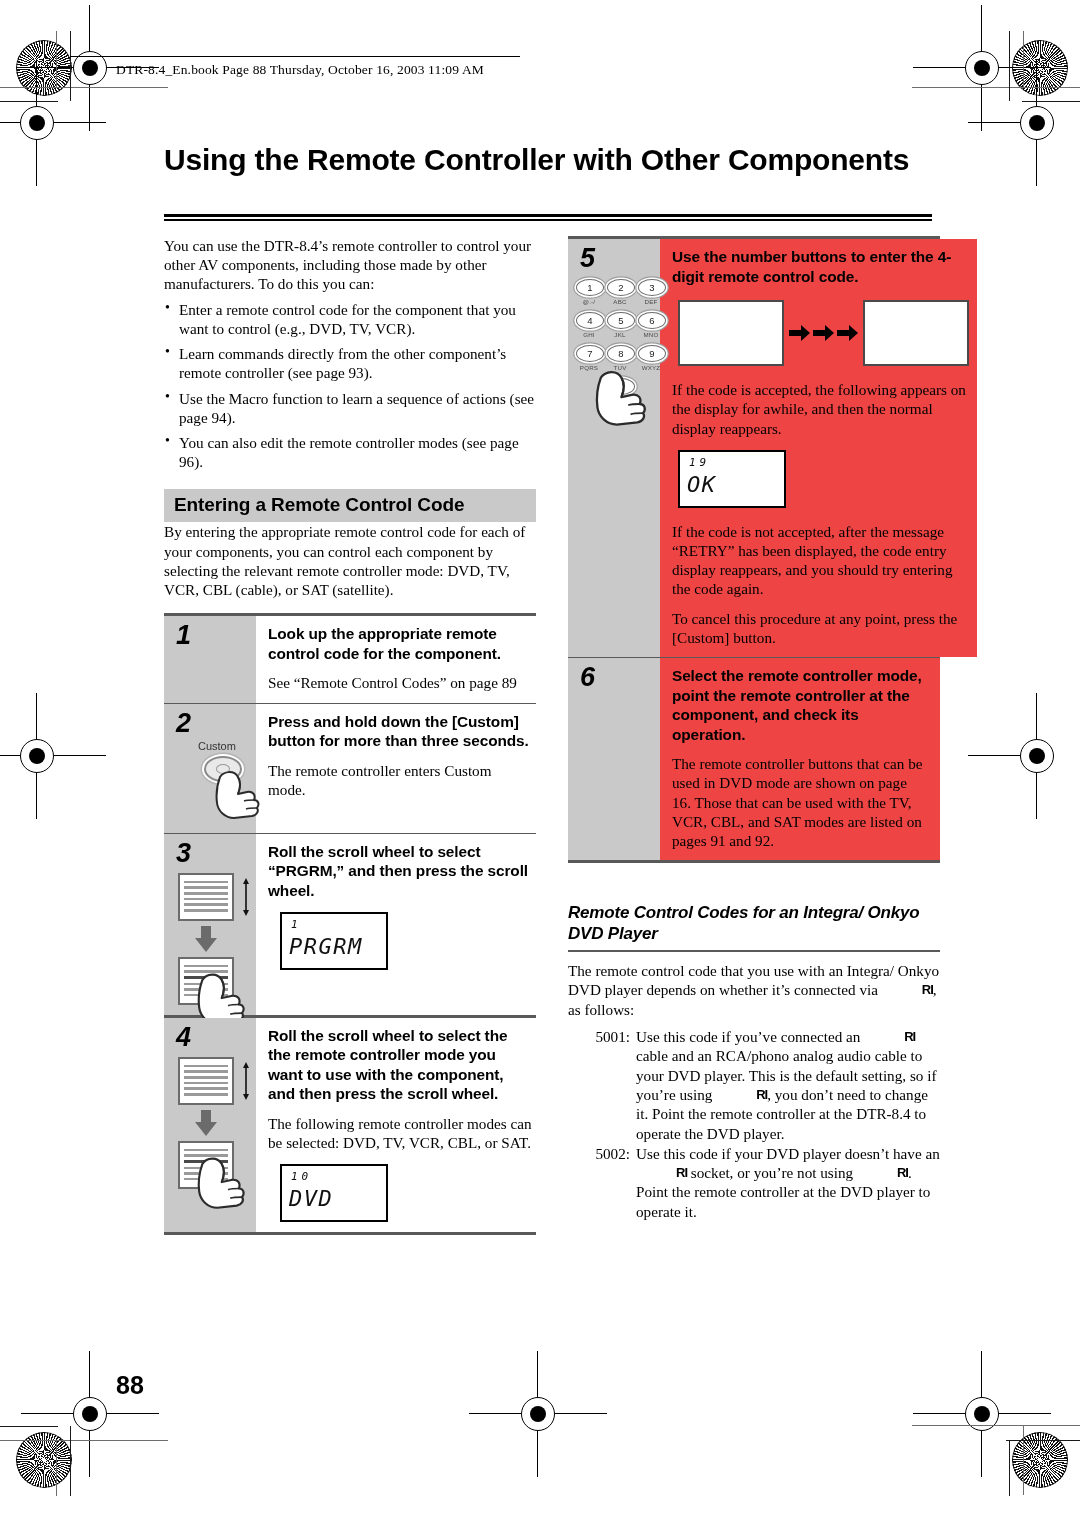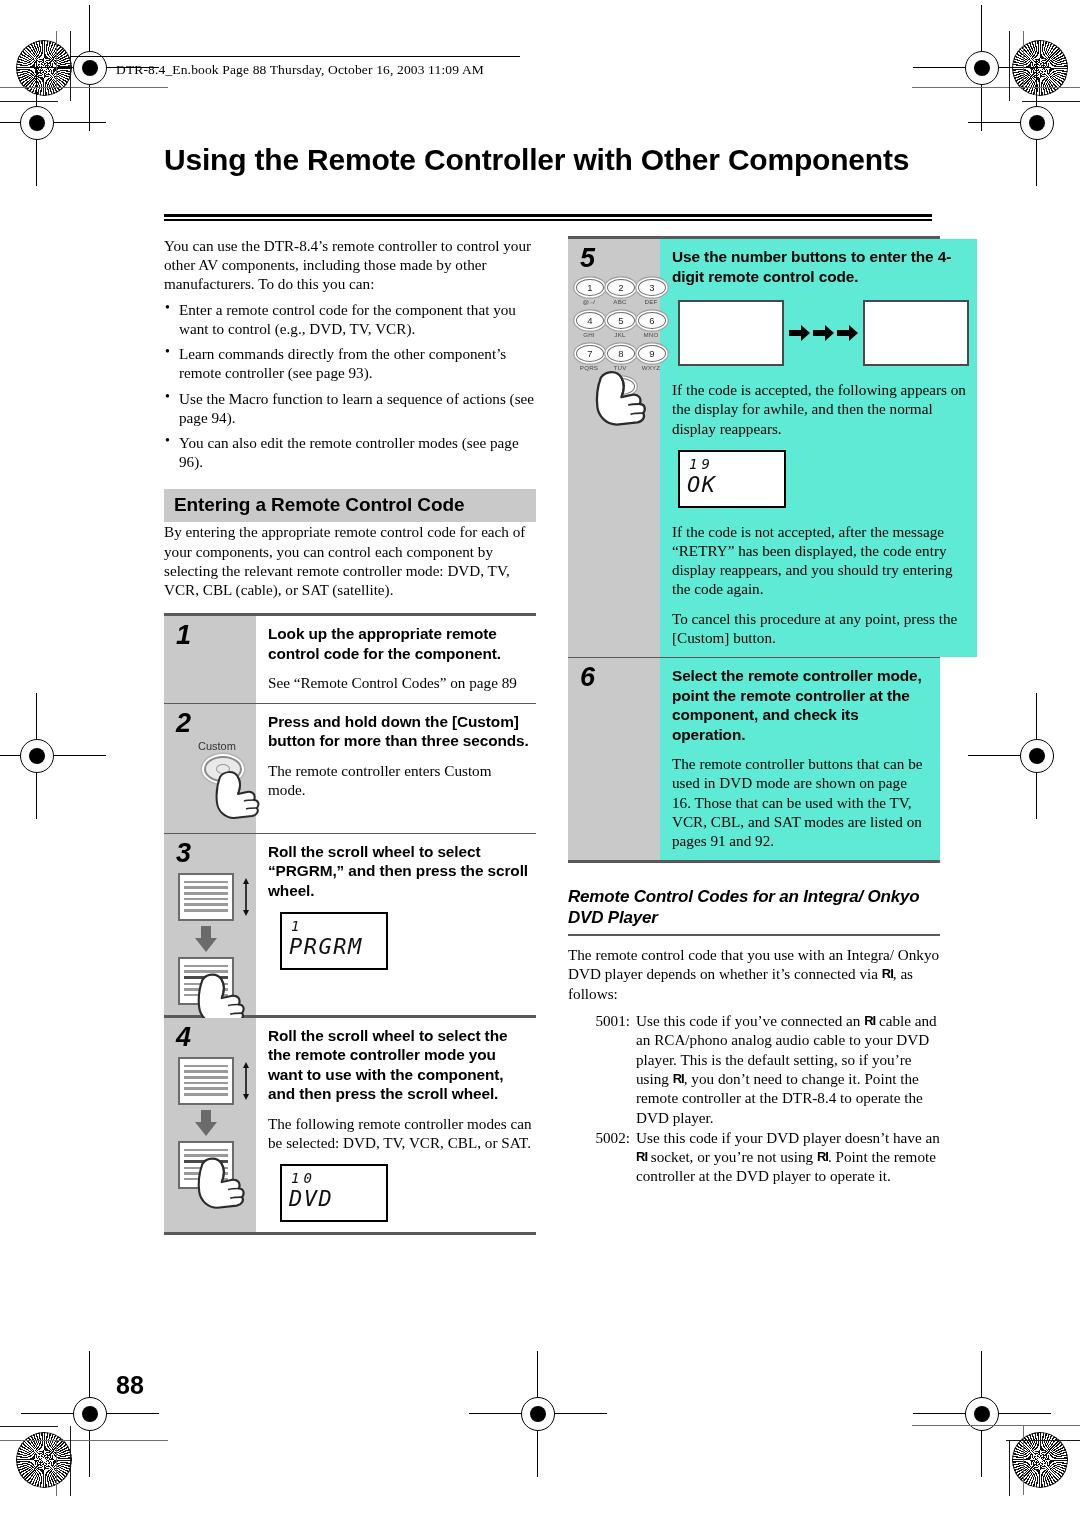--- a/index.html
+++ b/index.html
@@ -74,7 +74,7 @@
   .rstep{display:flex;border-bottom:1.6px solid #595959;}
   .rstep.thick{border-bottom:3px solid #595959;}
   .rstep .step-num{background:#c9c9c9;}
-  .rstep .step-body{background:#5eead4;}
+  .rstep .step-body{background:#ef4444;}
 
   
   .custom-wrap{position:relative;height:86px;}

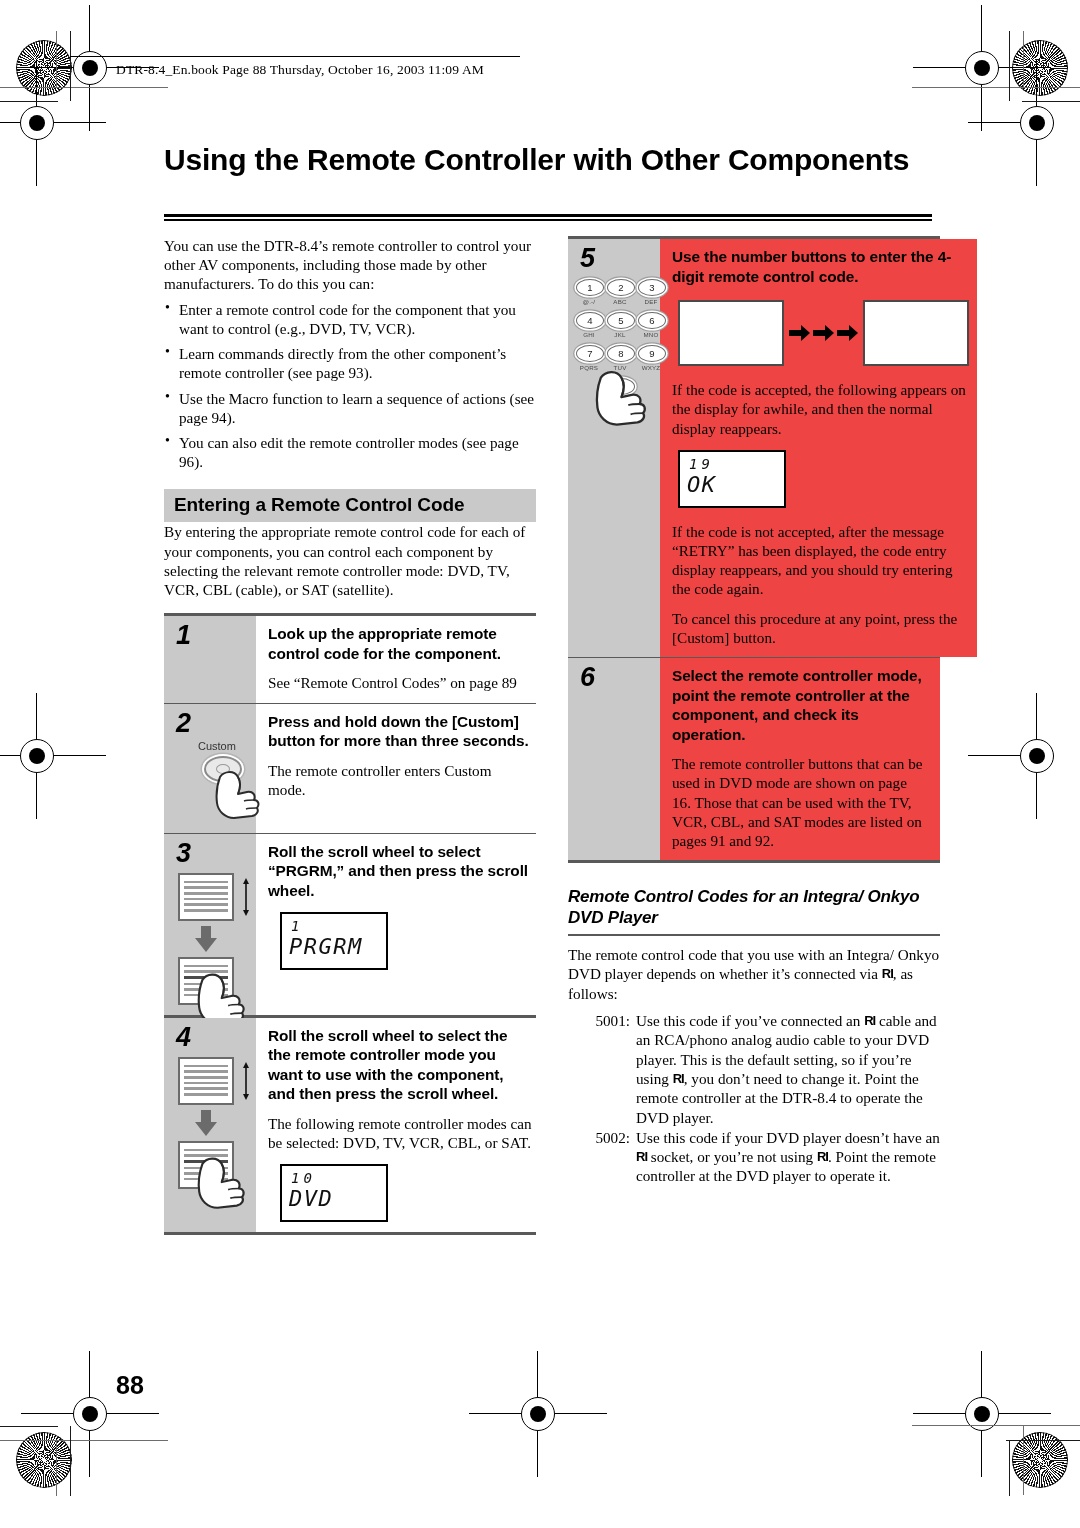--- a/index.html
+++ b/index.html
@@ -102,7 +102,7 @@
   
   .lcd{border:2px solid #000;background:#fff;box-sizing:border-box;
        font-family:"DejaVu Sans Mono", monospace;position:relative;}
-  .lcd .l1{font-size:14px;letter-spacing:4px;position:absolute;left:9px;top:4px;
+  .lcd .l1{font-size:11px;letter-spacing:4px;position:absolute;left:9px;top:4px;
            color:#111;font-style:italic;}
   .lcd .l2{font-size:22px;letter-spacing:1.5px;position:absolute;left:7px;top:20px;
            color:#111;font-style:italic;}

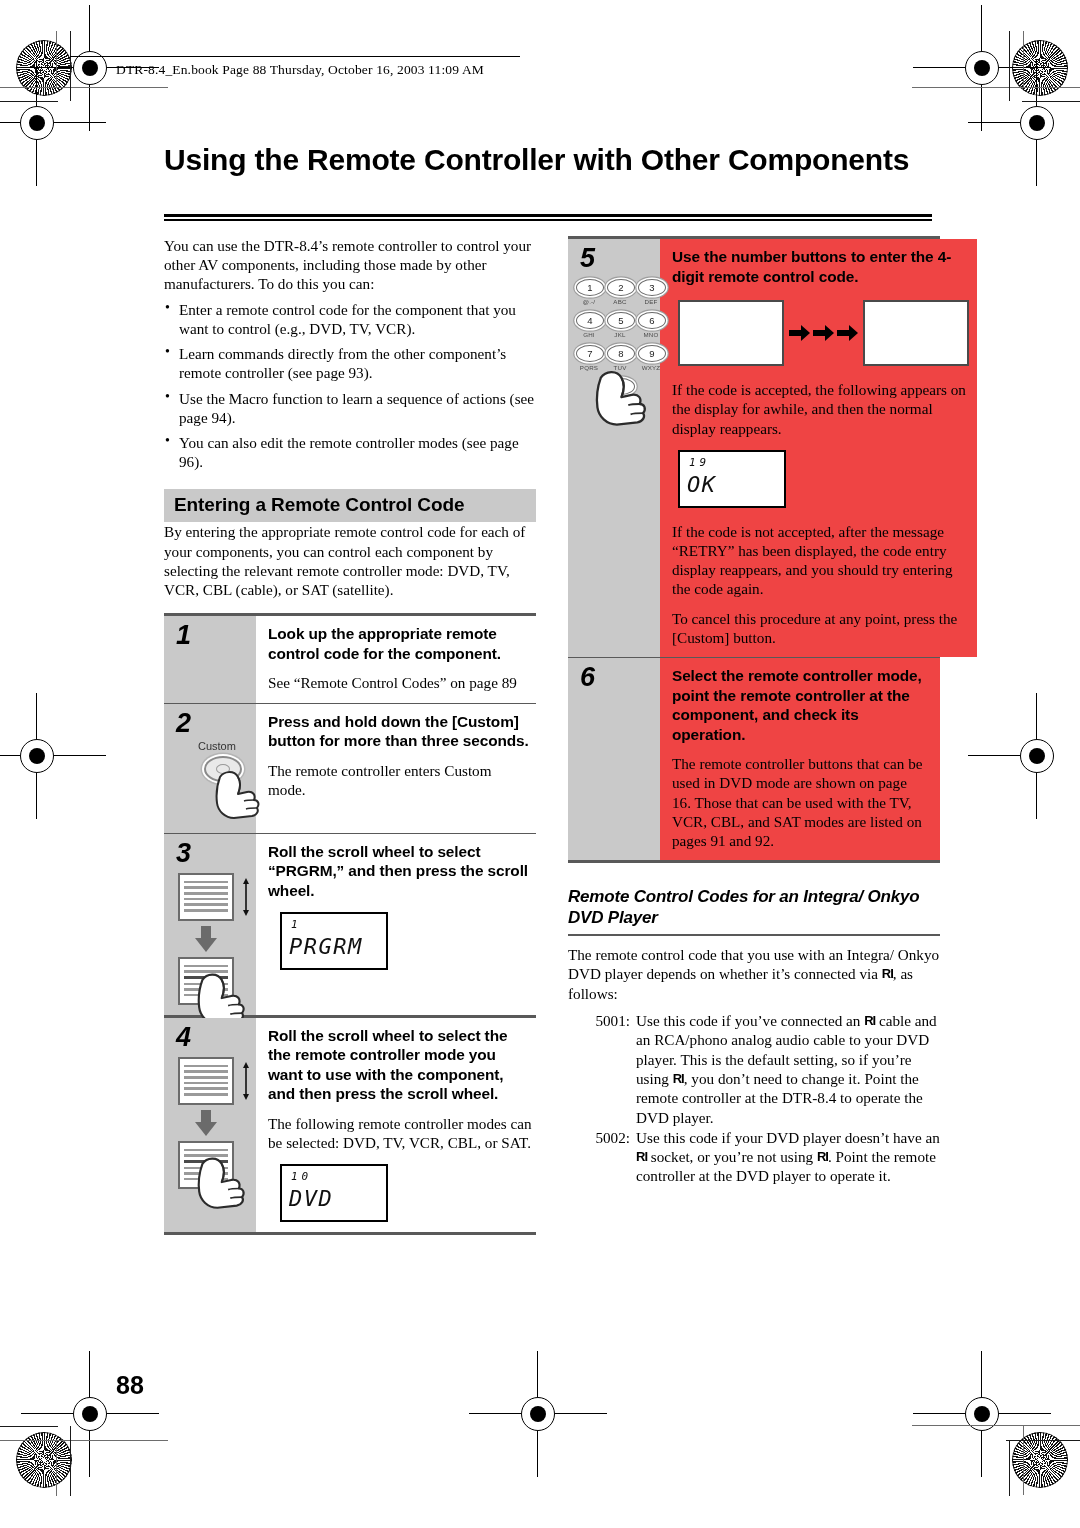--- a/index.html
+++ b/index.html
@@ -123,7 +123,7 @@
 
   
   .subhead{font-family:"Liberation Sans",sans-serif;font-weight:bold;font-style:italic;
-           font-size:17px;line-height:1.22;letter-spacing:-.2px;margin-top:24px;}
+           font-size:17px;line-height:1.22;letter-spacing:-.2px;margin-top:40px;}
   .subrule{height:2.6px;background:#595959;margin-top:5px;}
 
   .codelist{margin-top:8px;}

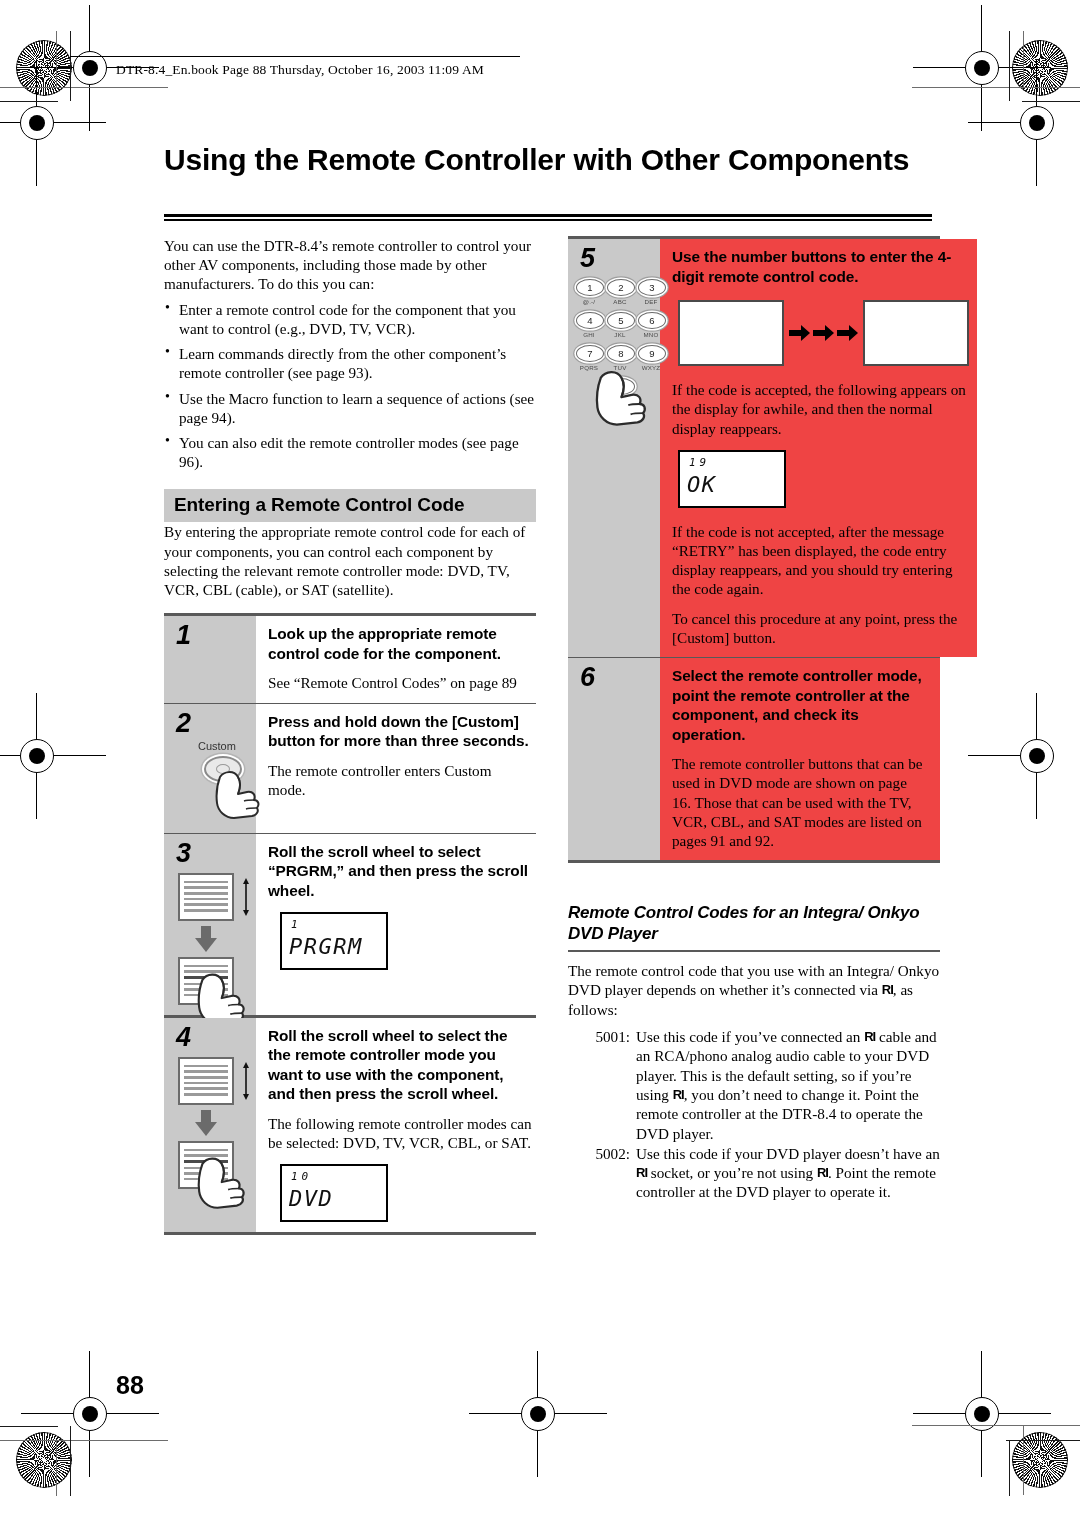--- a/index.html
+++ b/index.html
@@ -132,7 +132,7 @@
   .codeitem .ctxt{flex:1;}
 
   .ri{display:inline-block;font-family:"Liberation Sans",sans-serif;font-weight:bold;
-      font-size:13px;letter-spacing:-1px;transform:translateY(-1px);}
+      font-size:13px;letter-spacing:-1px;transform:translateY(-1px);margin-left:40px;}
 
   .pagenum{position:absolute;left:116px;top:1371px;
            font-family:"Liberation Sans",sans-serif;font-weight:bold;font-size:25px;}

